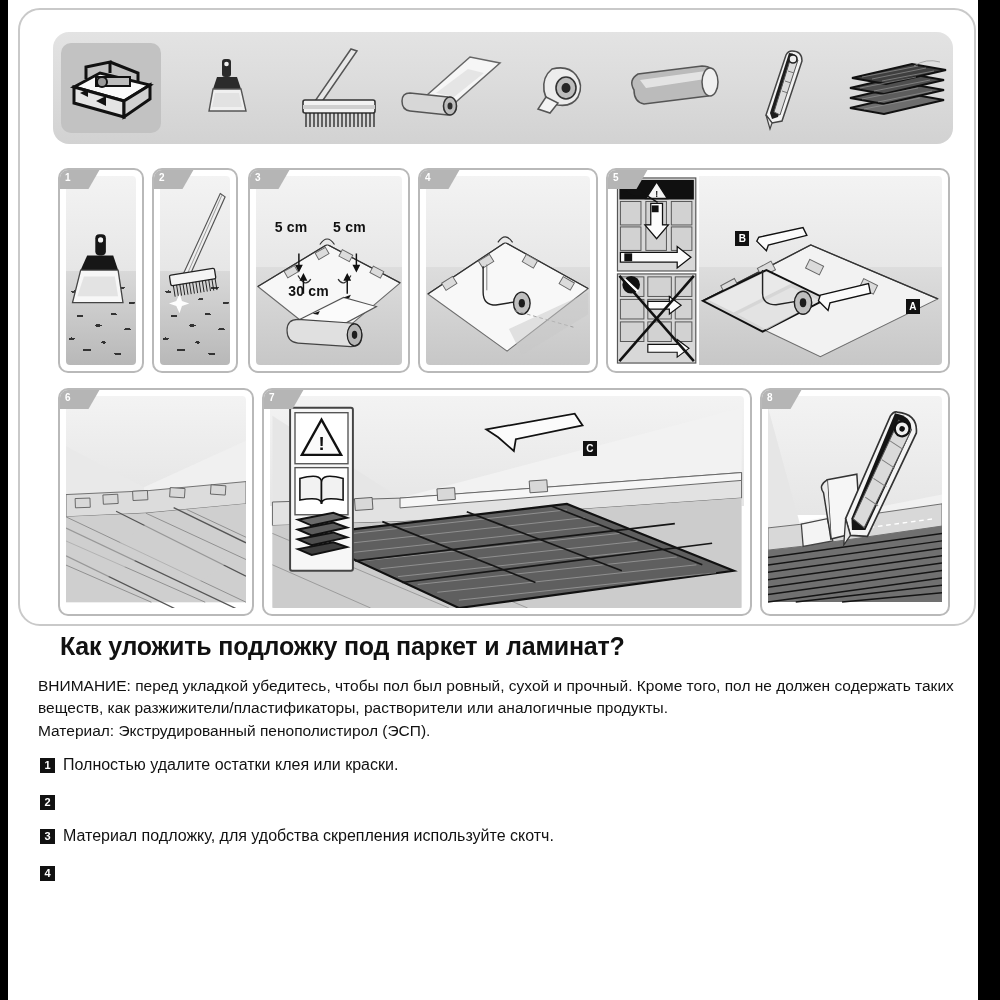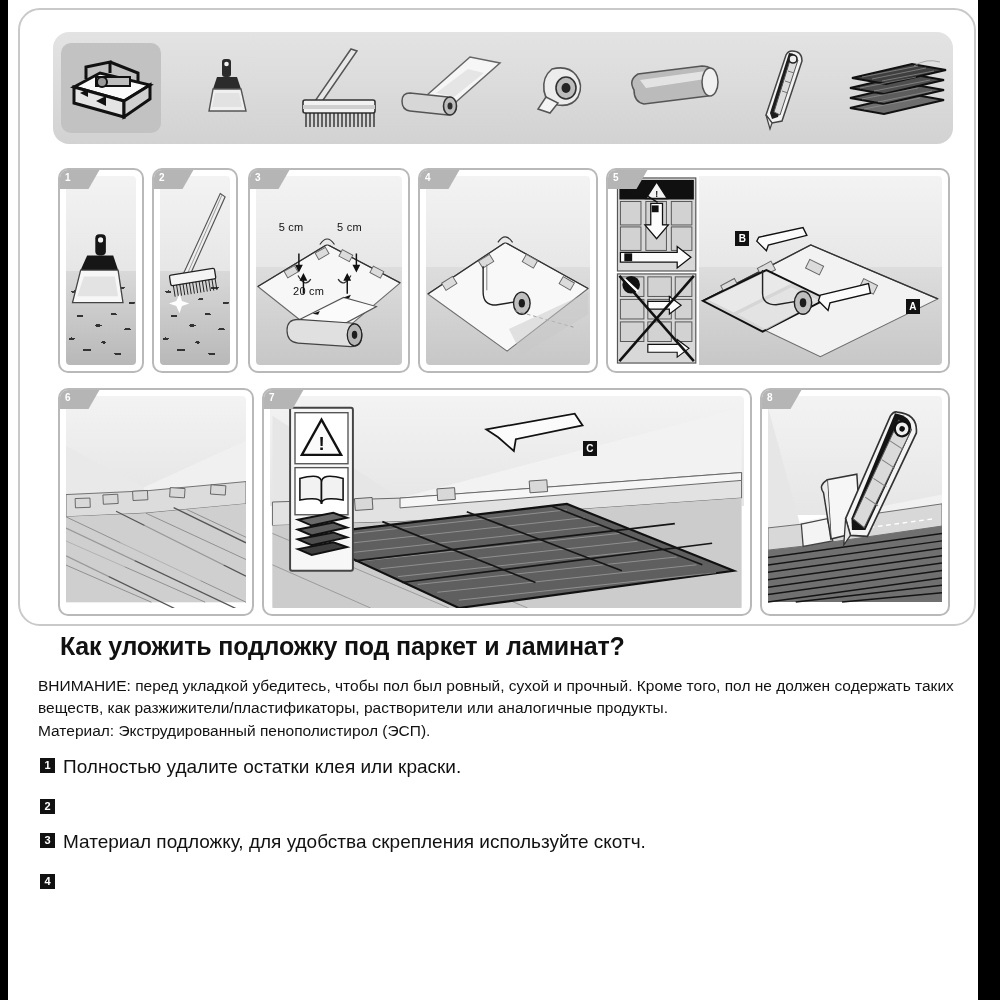--- a/index.html
+++ b/index.html
@@ -78,7 +78,7 @@
       linear-gradient(180deg,#d9d9d9,#b8b8b8);
   }
   .dim-label{
-    position:absolute;font-size:11px;font-weight:normal;color:#111;
+    position:absolute;font-size:14px;font-weight:bold;color:#111;
     letter-spacing:0.2px;white-space:nowrap;z-index:8;
   }
   .ab-label{

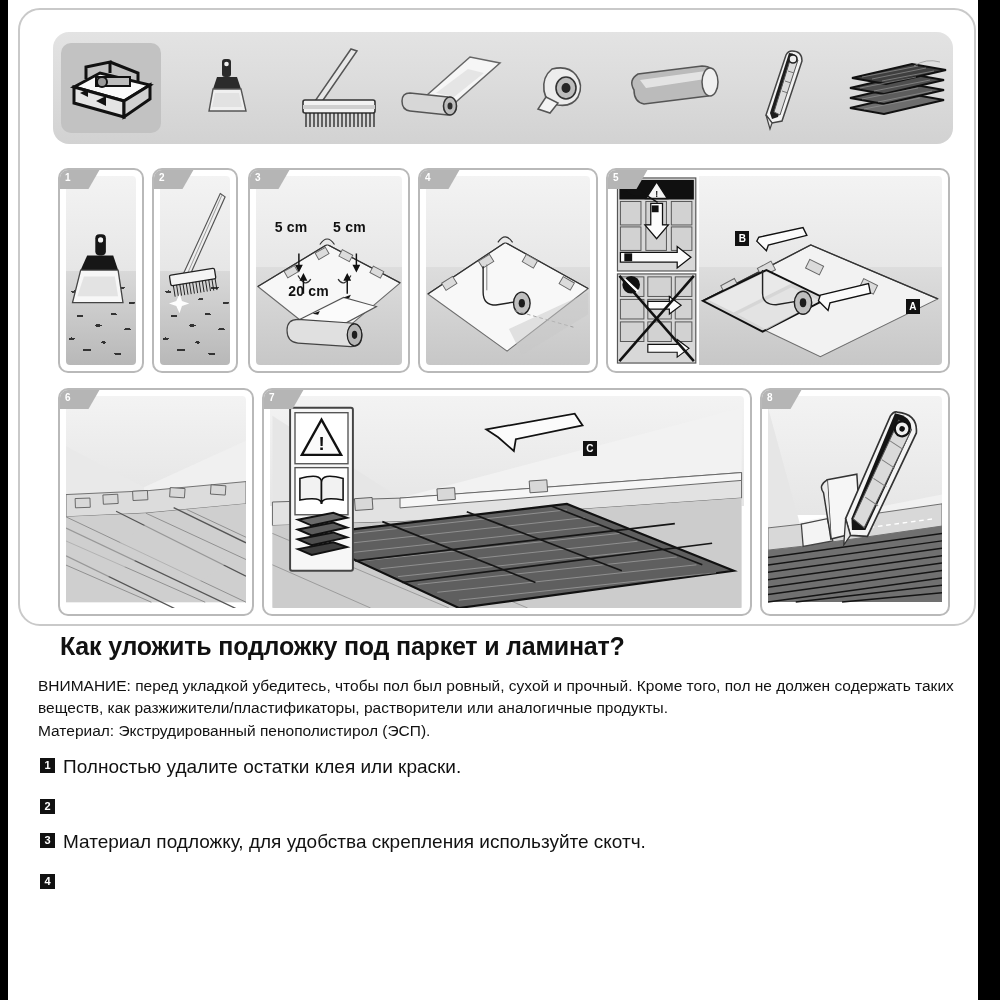--- a/index.html
+++ b/index.html
@@ -324,7 +324,7 @@
         </svg>
         <div class="dim-label" style="left:24%;top:27%;transform:translate(-50%,-50%);">5 cm</div>
         <div class="dim-label" style="left:64%;top:27%;transform:translate(-50%,-50%);">5 cm</div>
-        <div class="dim-label" style="left:36%;top:61%;transform:translate(-50%,-50%);">20 cm</div>
+        <div class="dim-label" style="left:36%;top:61%;transform:translate(-50%,-50%);">30 cm</div>
       </div>
     </div>
 

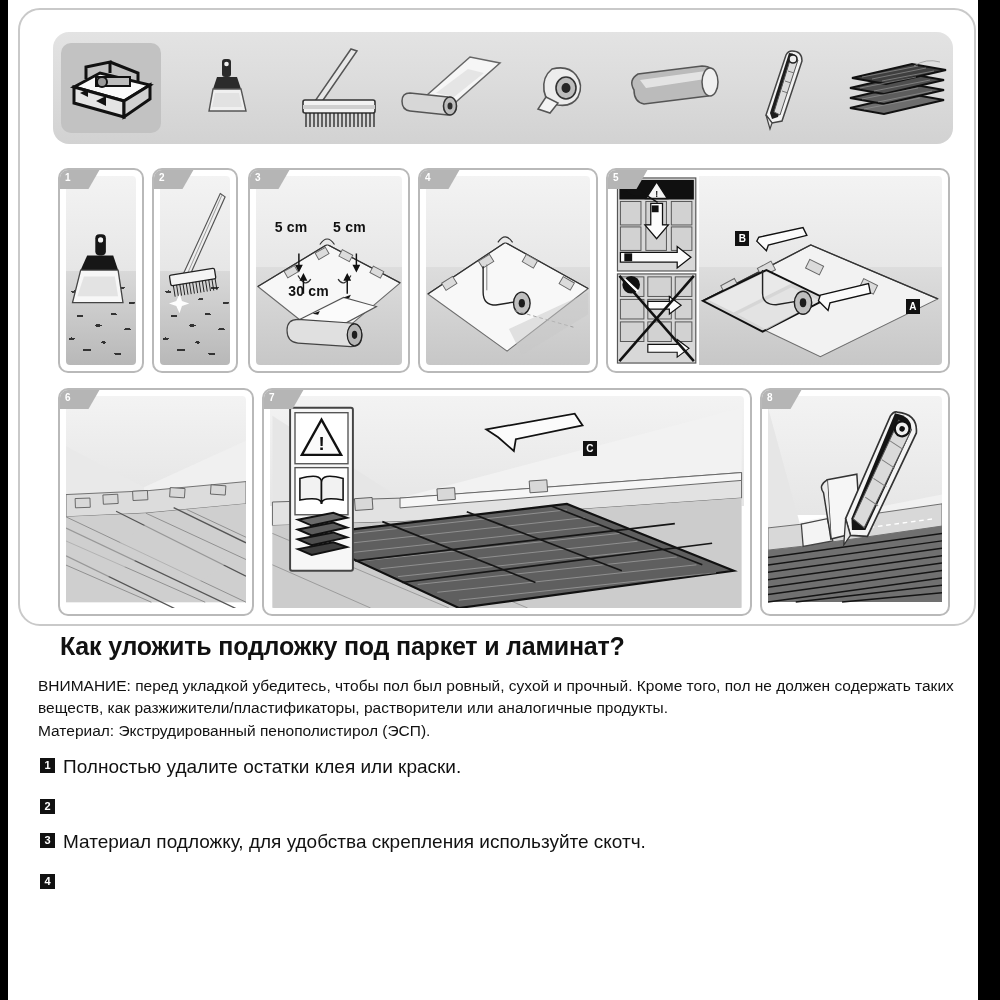--- a/index.html
+++ b/index.html
@@ -107,7 +107,7 @@
     width:15px;height:15px;line-height:15px;text-align:center;
     font-size:11px;font-weight:bold;margin-top:4px;
   }
-  .step-text{font-size:19px;line-height:1.35;color:#111;}
+  .step-text{font-size:16px;line-height:1.35;color:#111;}
 </style>
 </head>
 <body>

